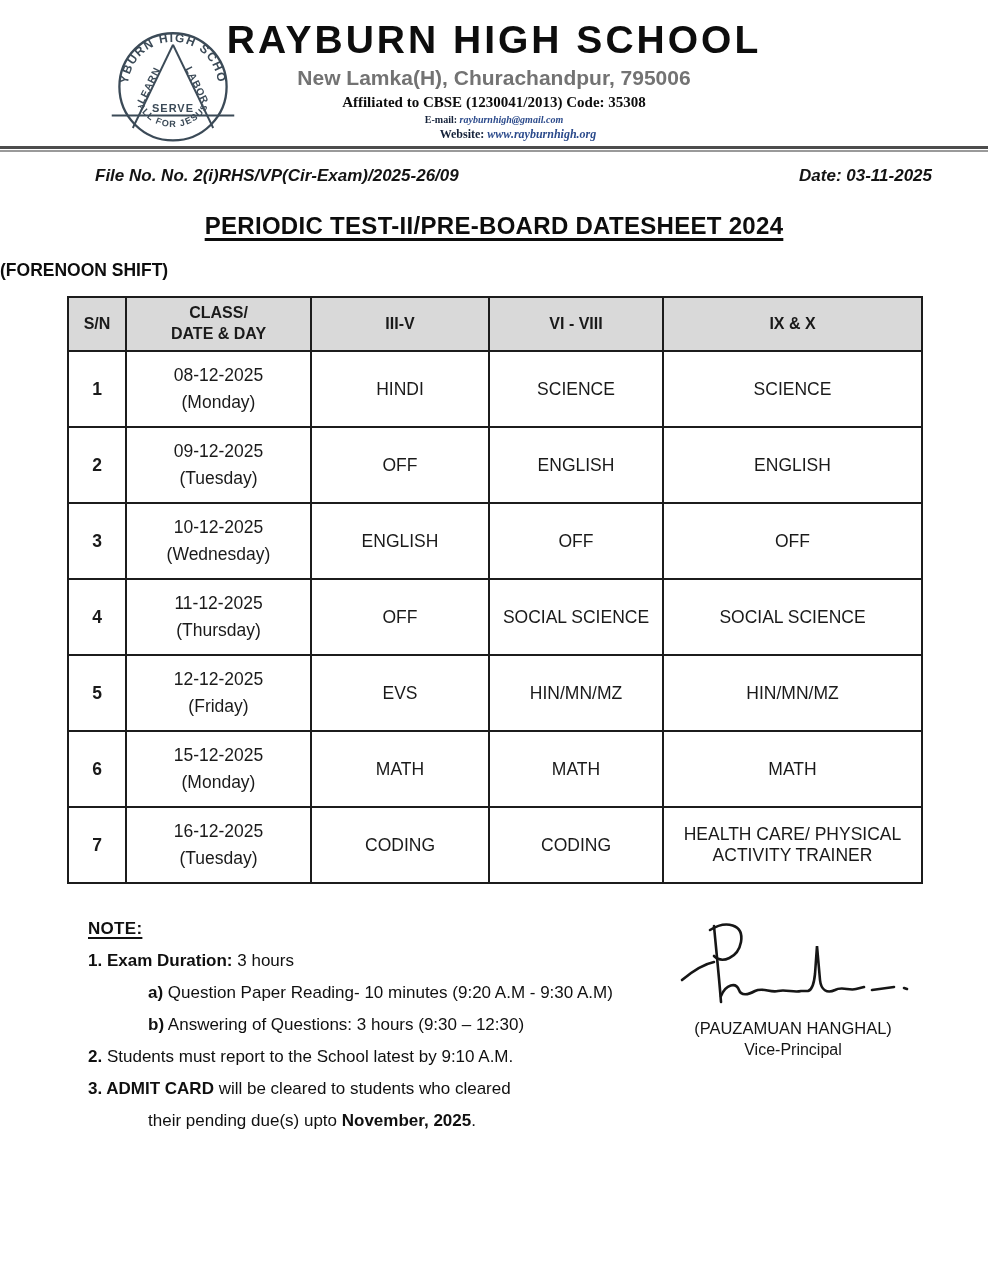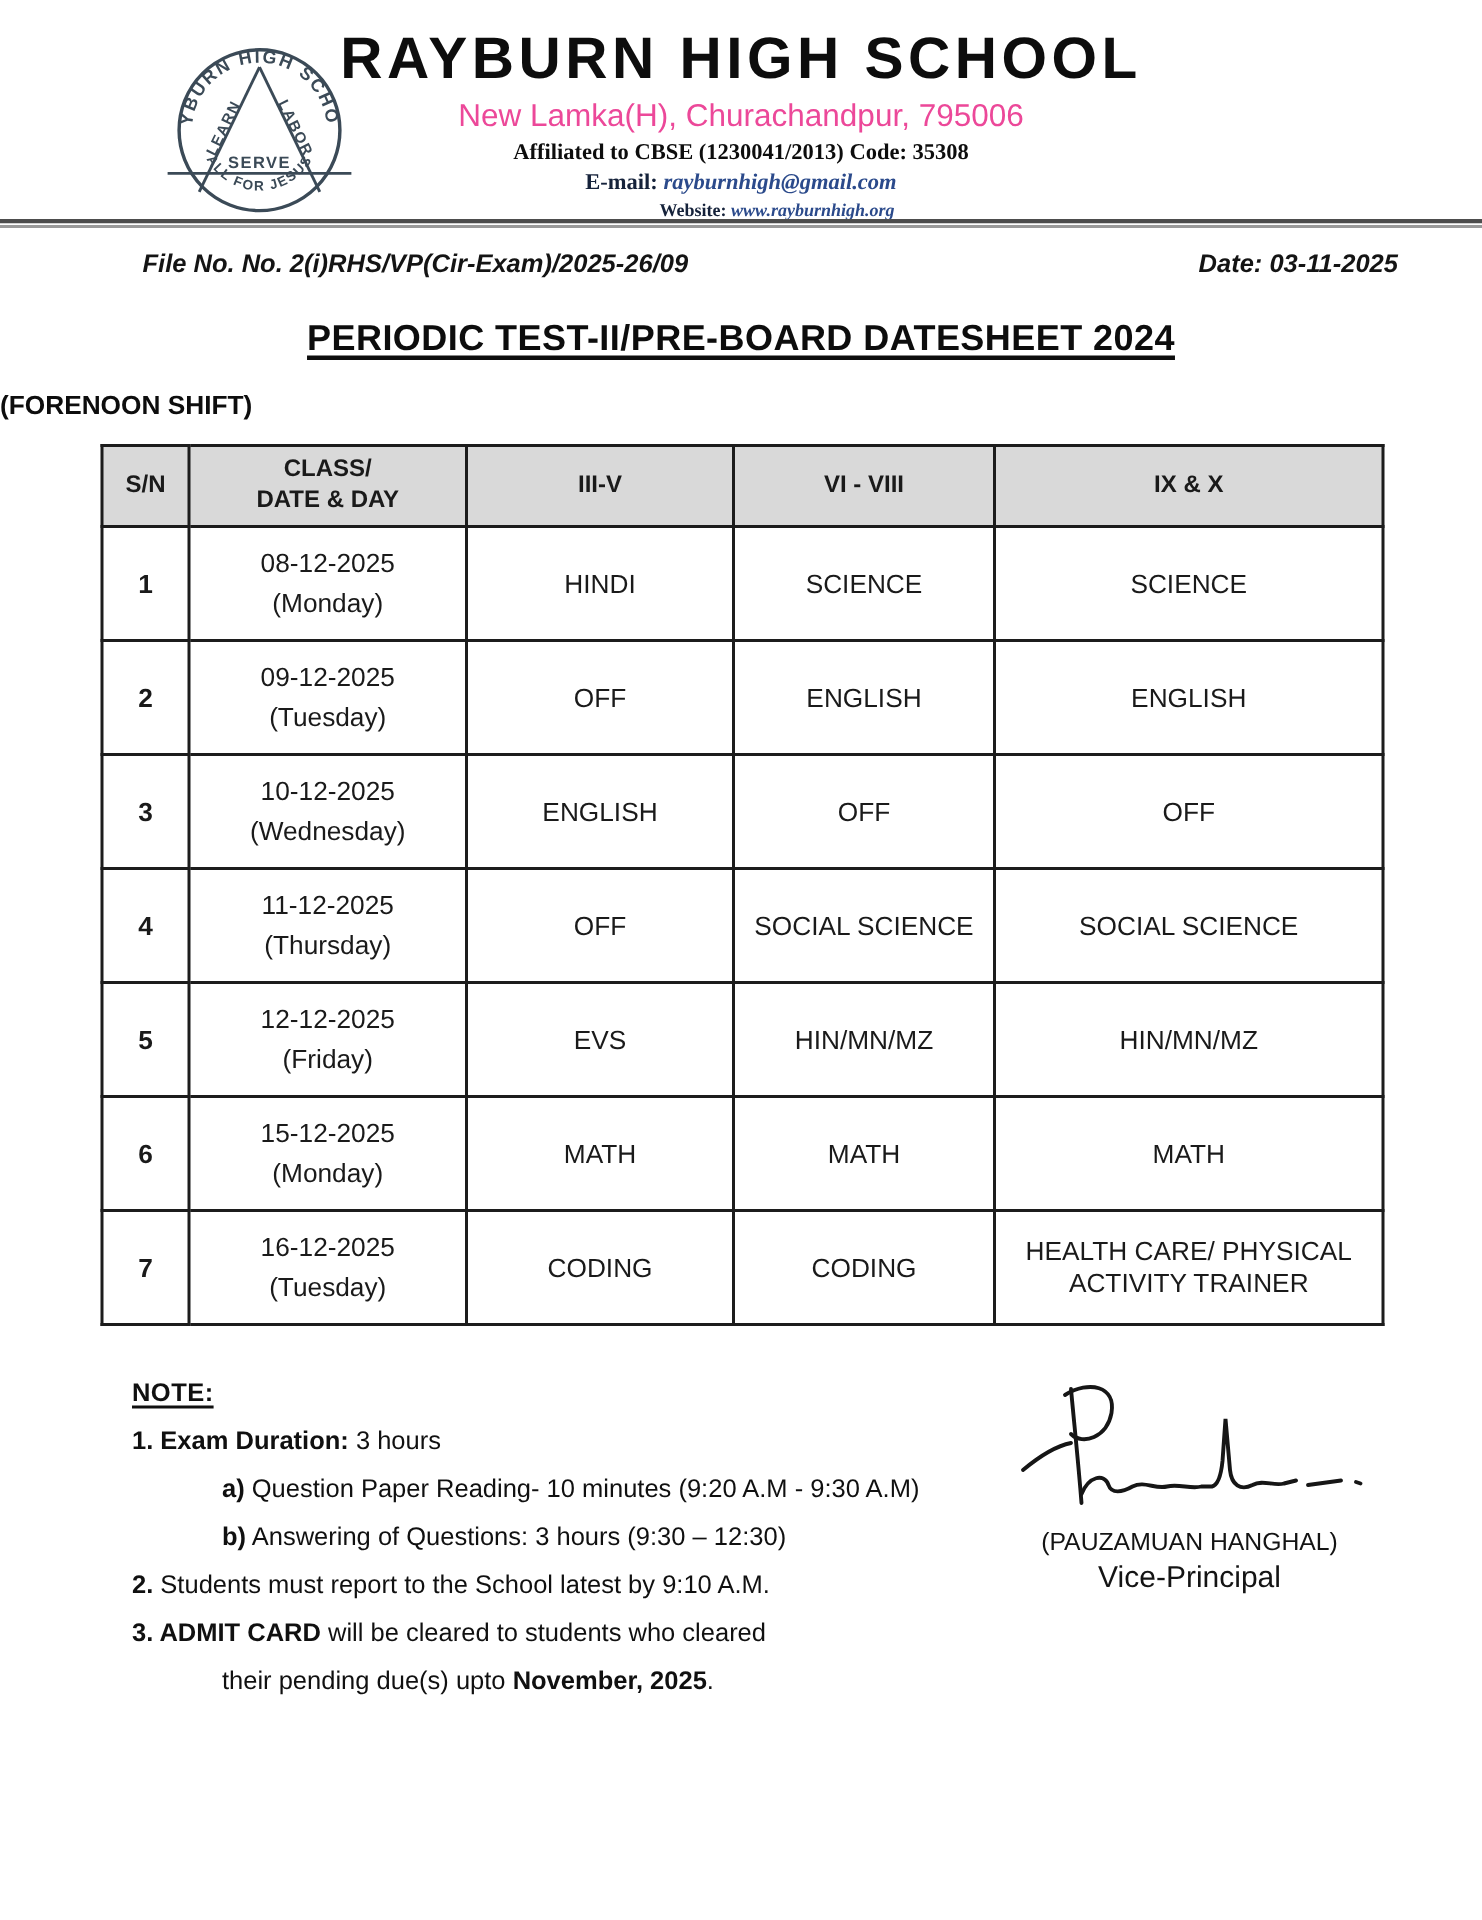--- a/index.html
+++ b/index.html
@@ -20,7 +20,7 @@
     font-size:39px; font-weight:800; letter-spacing:3px;
     color:#0d0d0d; line-height:1.05;
   }
-  .school-address { font-size:21px; font-weight:400; margin-top:5px; color:#ec4899; }
+  .school-address { font-size:21px; font-weight:700; margin-top:5px; color:#737373; }
   .school-affil {
     font-family:"Liberation Serif", serif;
     font-size:15px; font-weight:700; margin-top:4px; color:#0d0d0d;

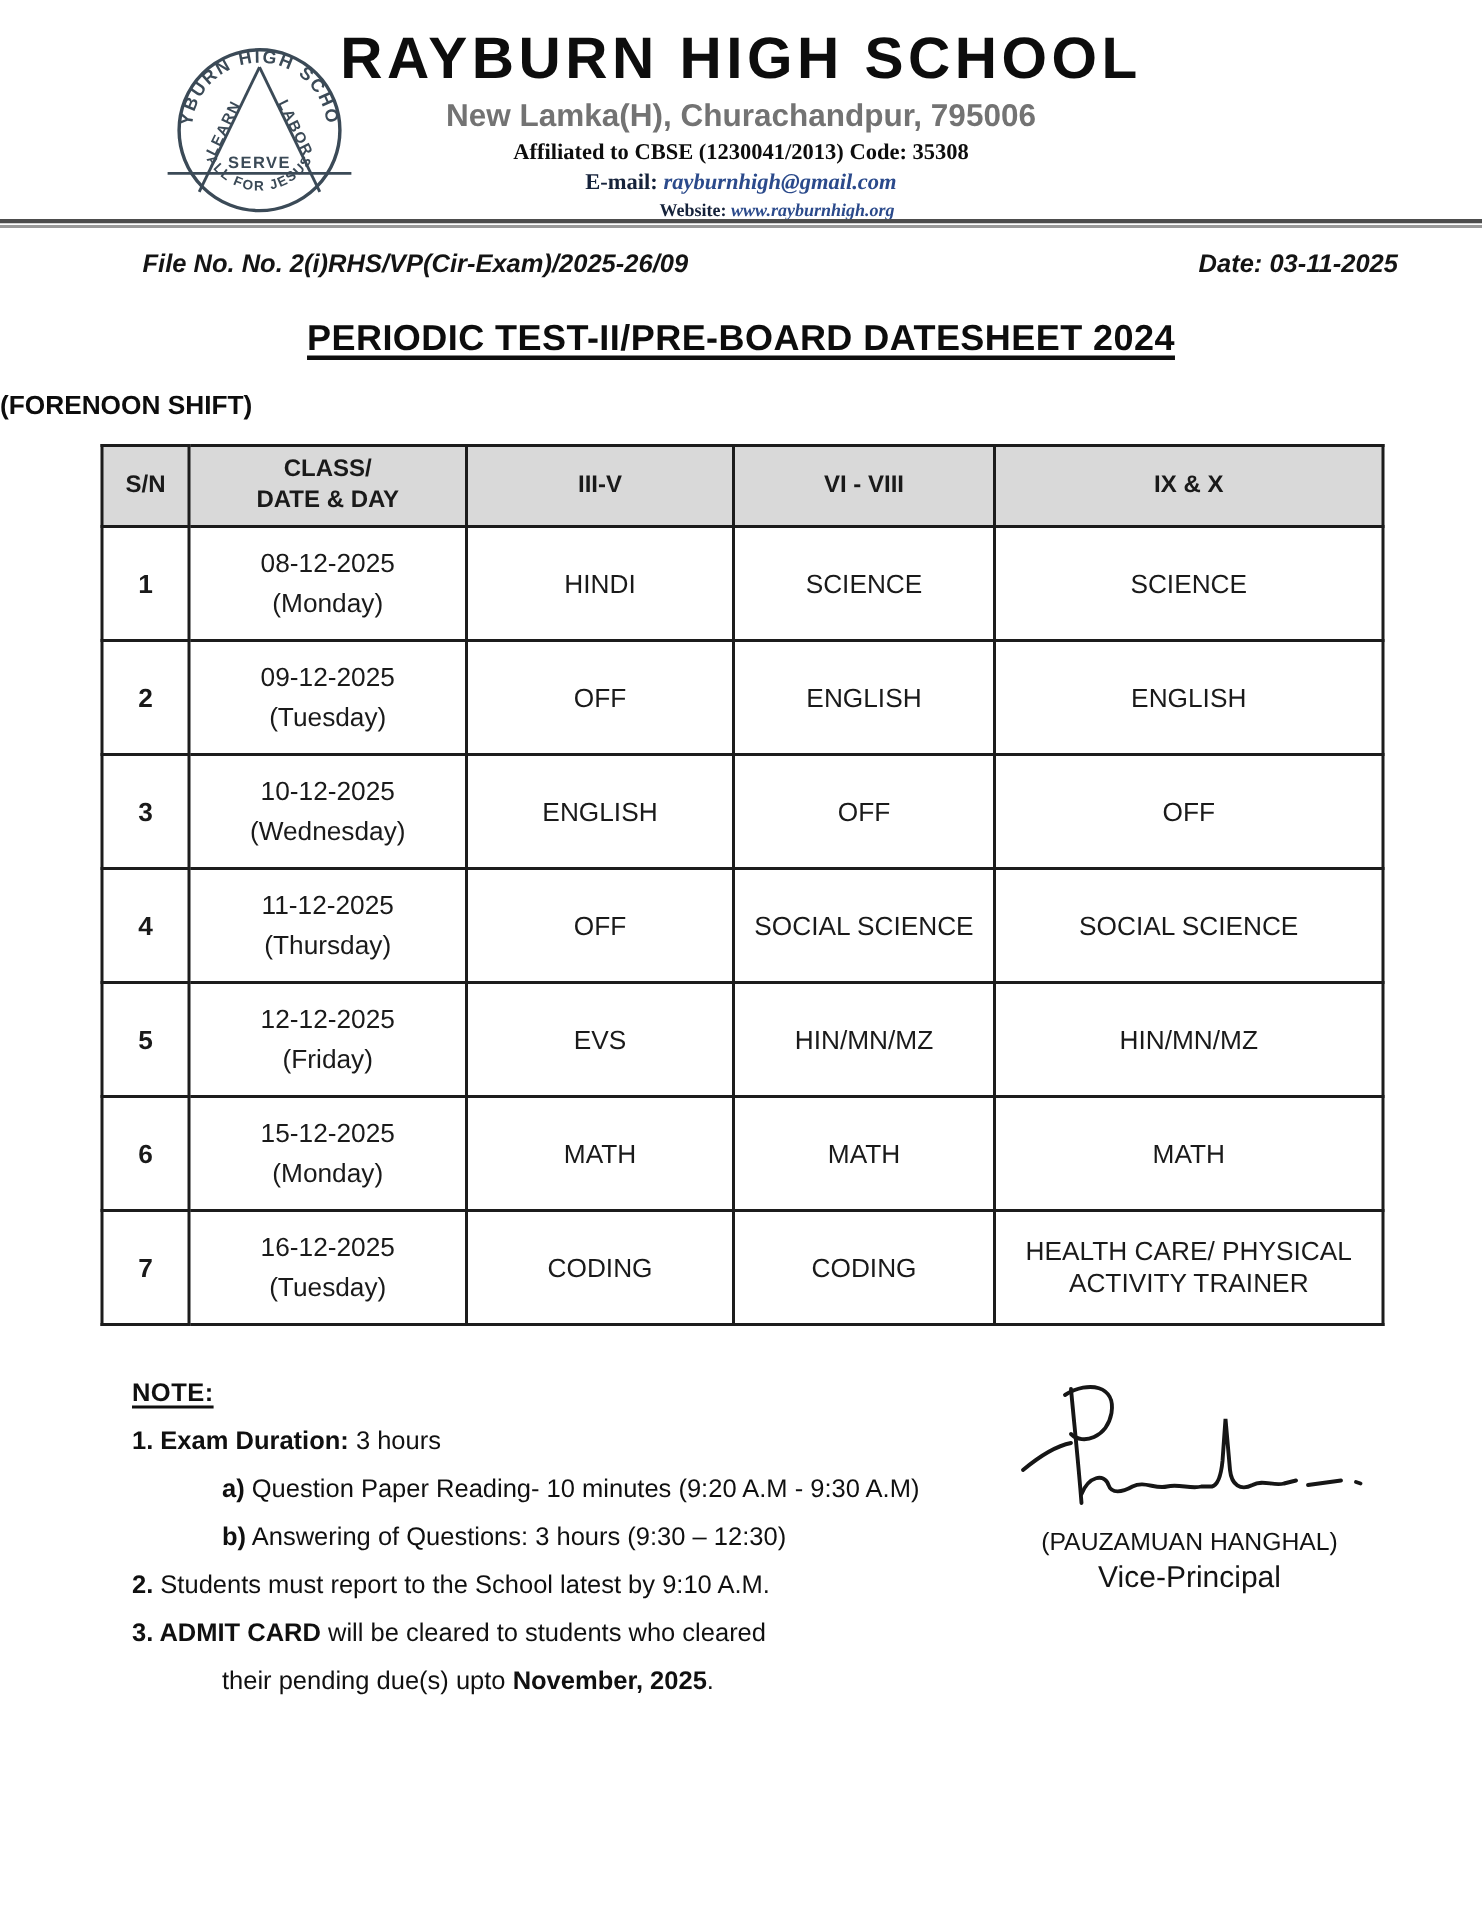--- a/index.html
+++ b/index.html
@@ -25,7 +25,7 @@
     font-family:"Liberation Serif", serif;
     font-size:15px; font-weight:700; margin-top:4px; color:#0d0d0d;
   }
-  .contact-line { font-family:"Liberation Serif", serif; font-size:15px; margin-top:3px; }
+  .contact-line { font-family:"Liberation Serif", serif; font-size:10px; margin-top:3px; }
   .contact-line.small { font-size:12px; margin-top:2px;padding-left:48px; }
   .contact-label { font-weight:700; color:#15223a; }
   .contact-value { font-style:italic; font-weight:700; color:#2b4a8b; }

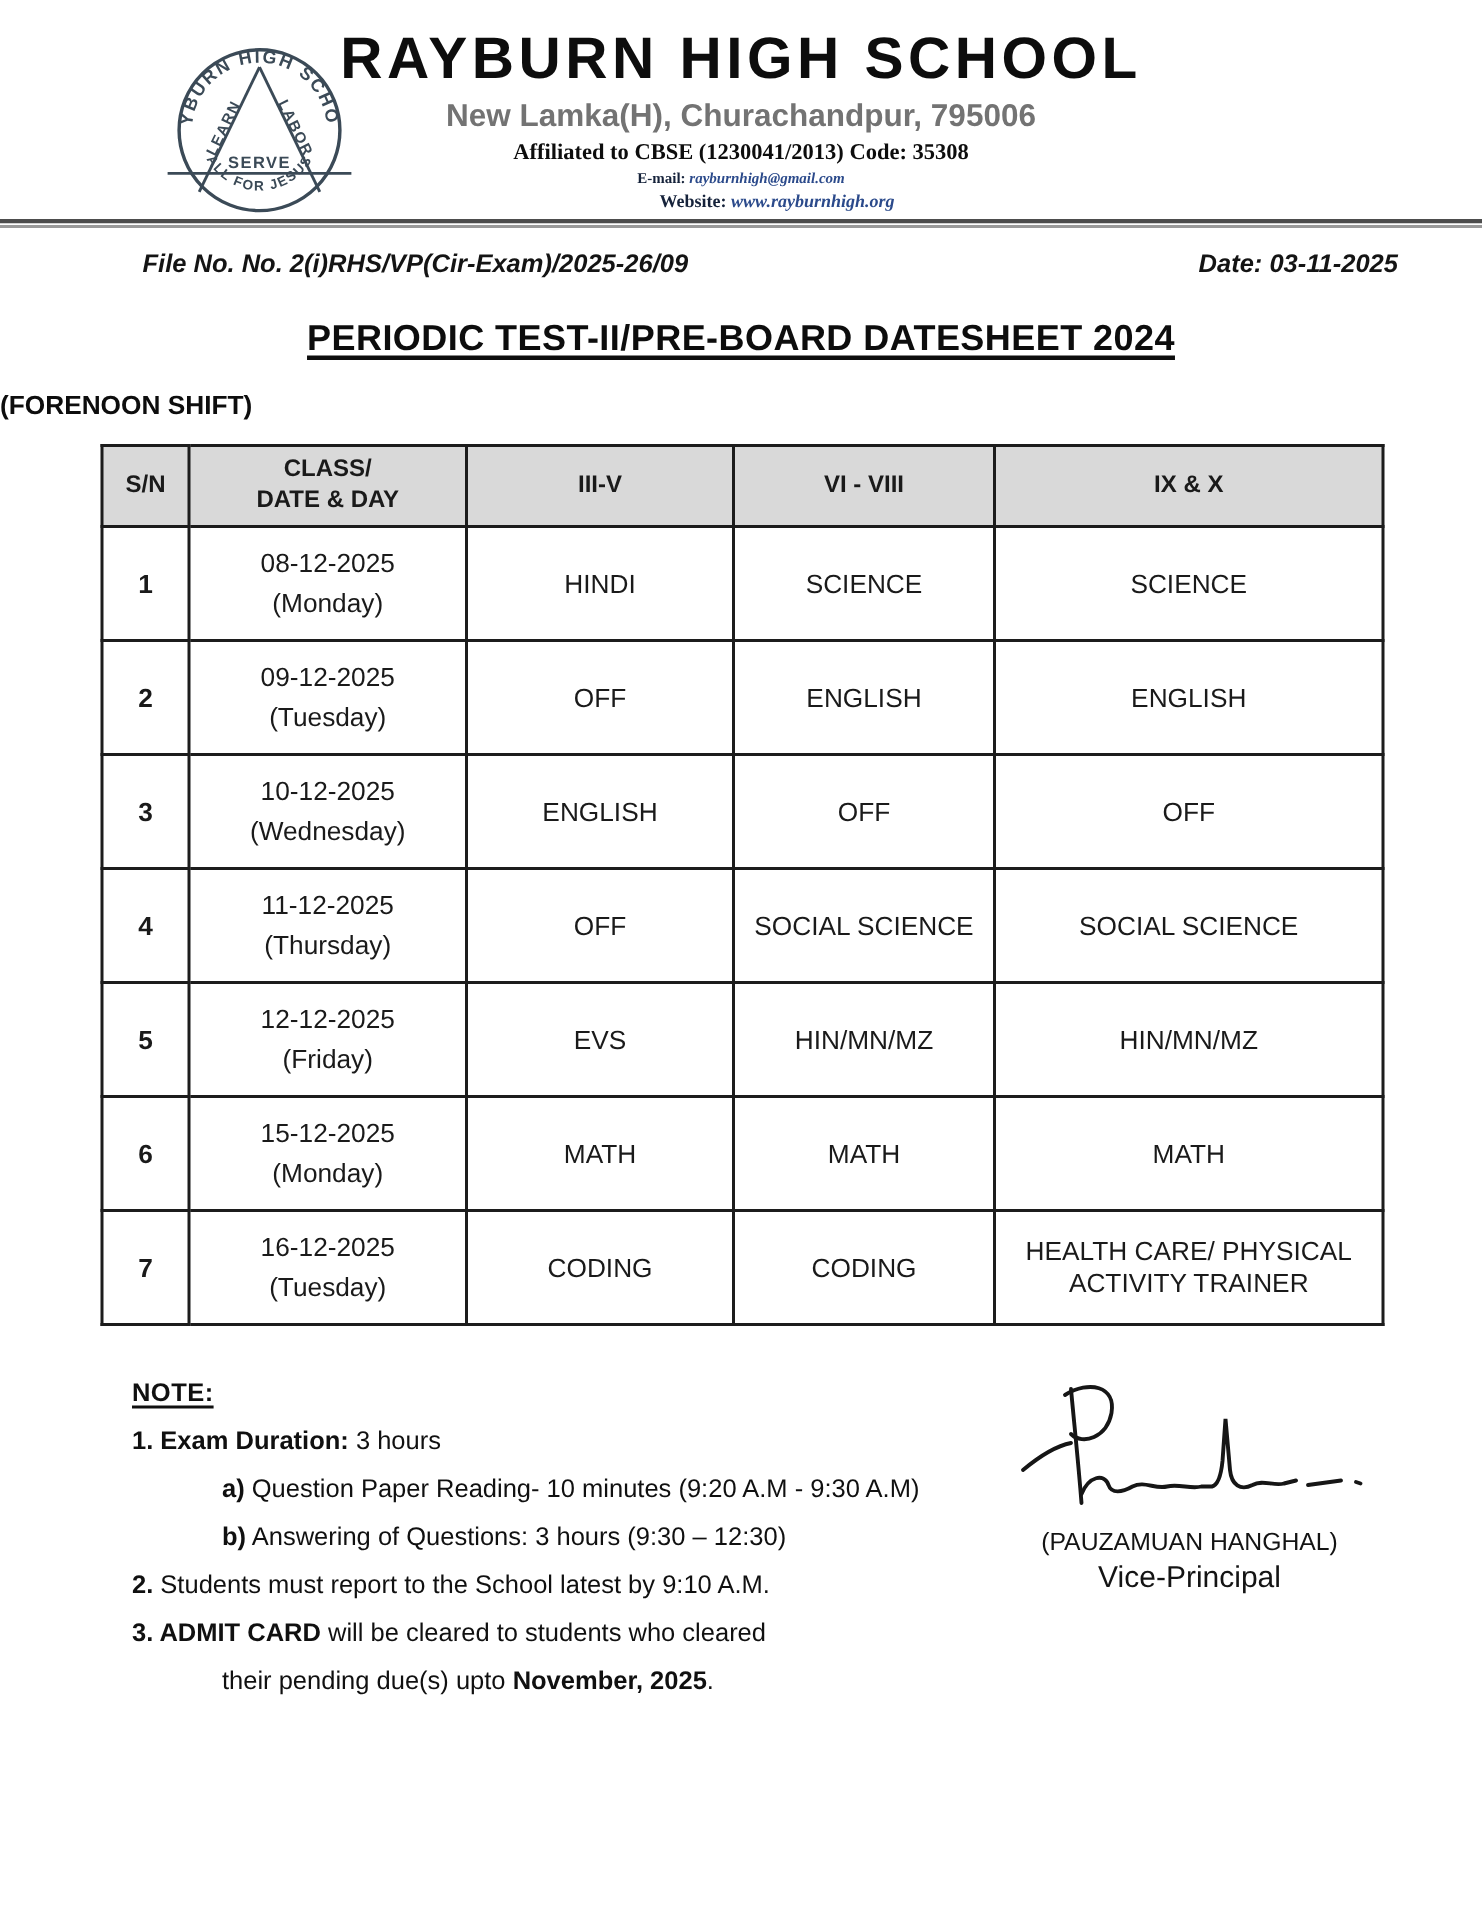--- a/index.html
+++ b/index.html
@@ -89,7 +89,7 @@
   .signature { position:absolute; top:918px; left:648px; width:290px; text-align:center; }
   .signature svg { display:block; margin:0 auto -4px auto; }
   .sign-name { font-size:16.5px; color:#141414; }
-  .sign-title { font-size:20px; margin-top:3px; color:#141414; }
+  .sign-title { font-size:16px; margin-top:3px; color:#141414; }
 </style>
 </head>
 <body>

